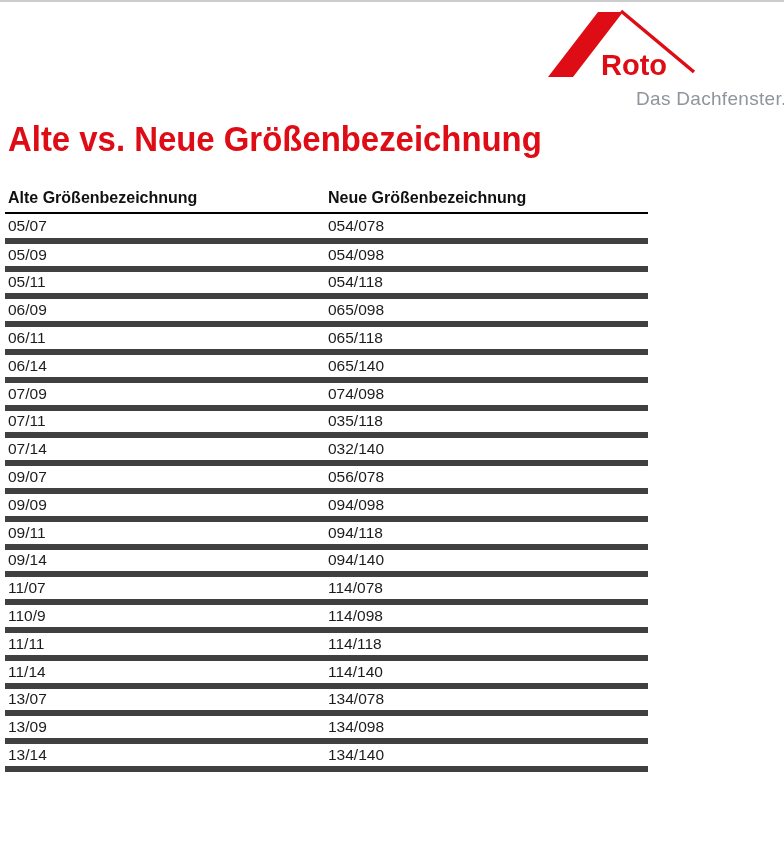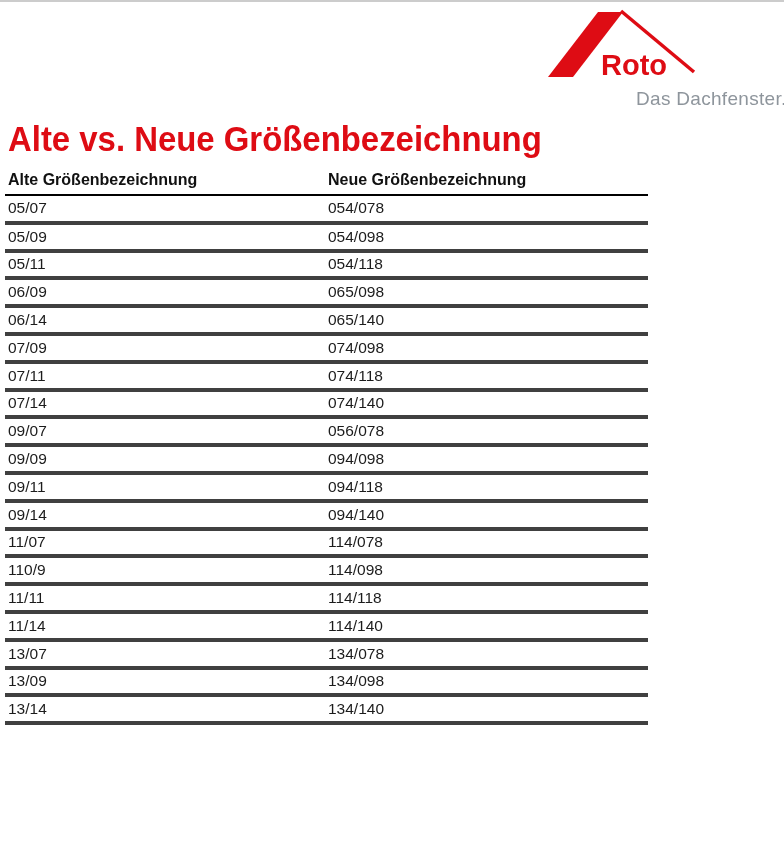--- a/index.html
+++ b/index.html
@@ -42,7 +42,7 @@
     white-space: nowrap;
   }
   .size-table {
-    position: absolute; left: 5px; top: 170px;
+    position: absolute; left: 5px; top: 188px;
     width: 643px;
     border-collapse: collapse;
     table-layout: fixed;

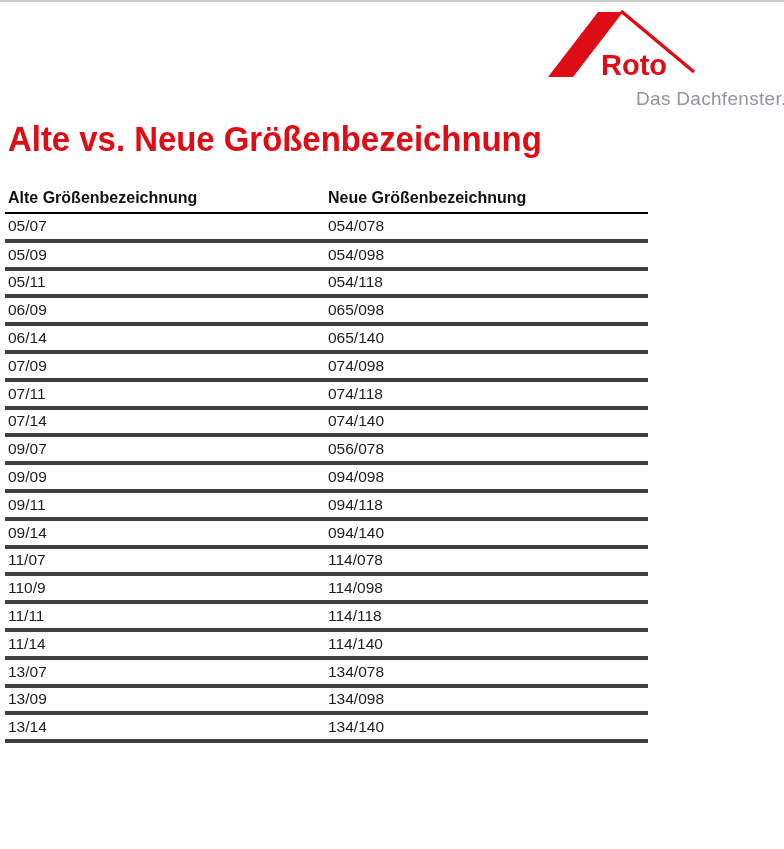--- a/index.html
+++ b/index.html
@@ -64,7 +64,7 @@
     height: 27.8px;
     vertical-align: middle;
     padding: 0;
-    border-bottom: 4px solid #404040;
+    border-bottom: 6px solid #404040;
   }
   .size-table td:first-child { padding-left: 3px; }
 </style>

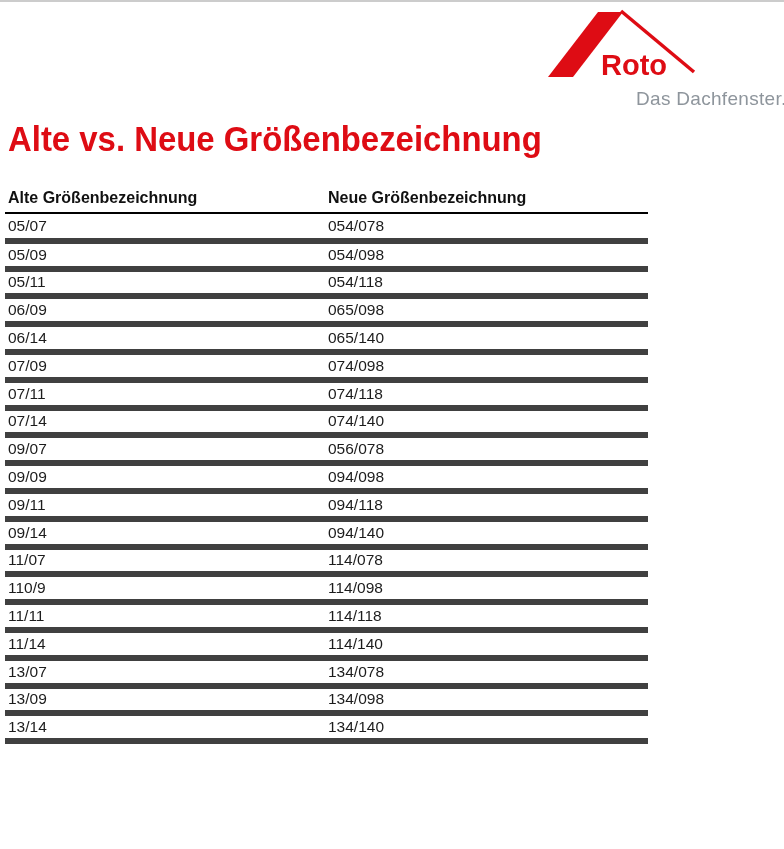--- a/index.html
+++ b/index.html
@@ -110,6 +110,10 @@
         <td>065/098</td>
       </tr>
       <tr>
+        <td>06/11</td>
+        <td>065/118</td>
+      </tr>
+      <tr>
         <td>06/14</td>
         <td>065/140</td>
       </tr>

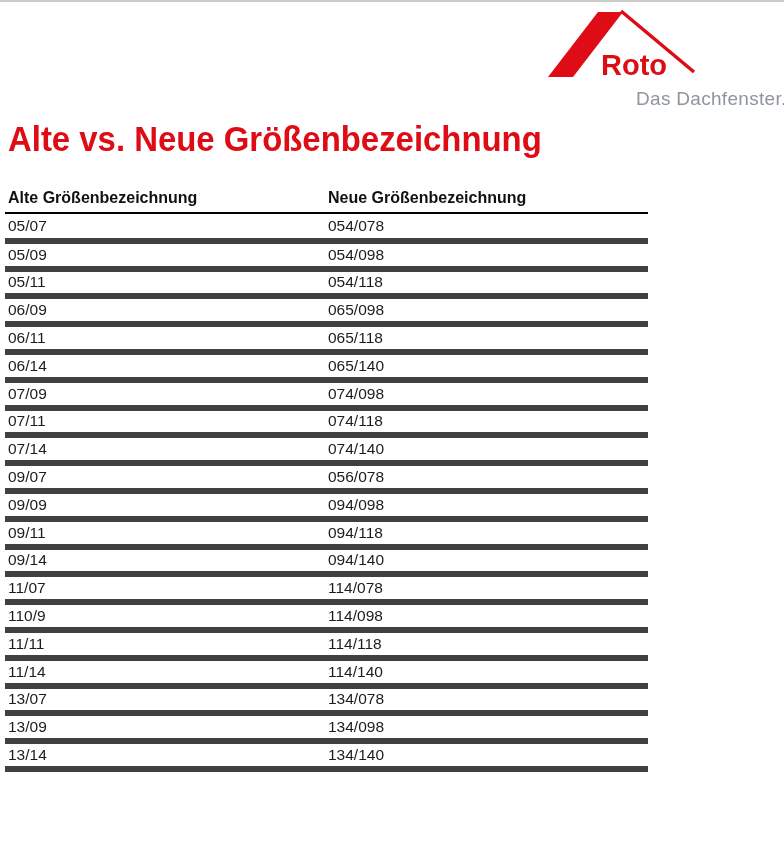--- a/index.html
+++ b/index.html
@@ -123,7 +123,7 @@
       </tr>
       <tr>
         <td>07/11</td>
-        <td>074/118</td>
+        <td>035/118</td>
       </tr>
       <tr>
         <td>07/14</td>

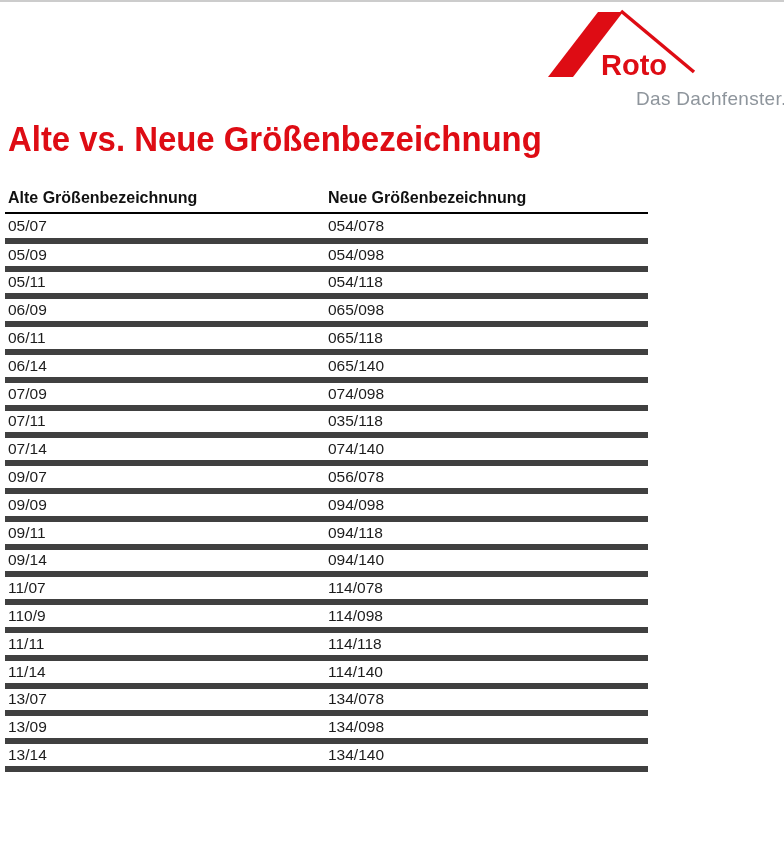--- a/index.html
+++ b/index.html
@@ -127,7 +127,7 @@
       </tr>
       <tr>
         <td>07/14</td>
-        <td>074/140</td>
+        <td>032/140</td>
       </tr>
       <tr>
         <td>09/07</td>

